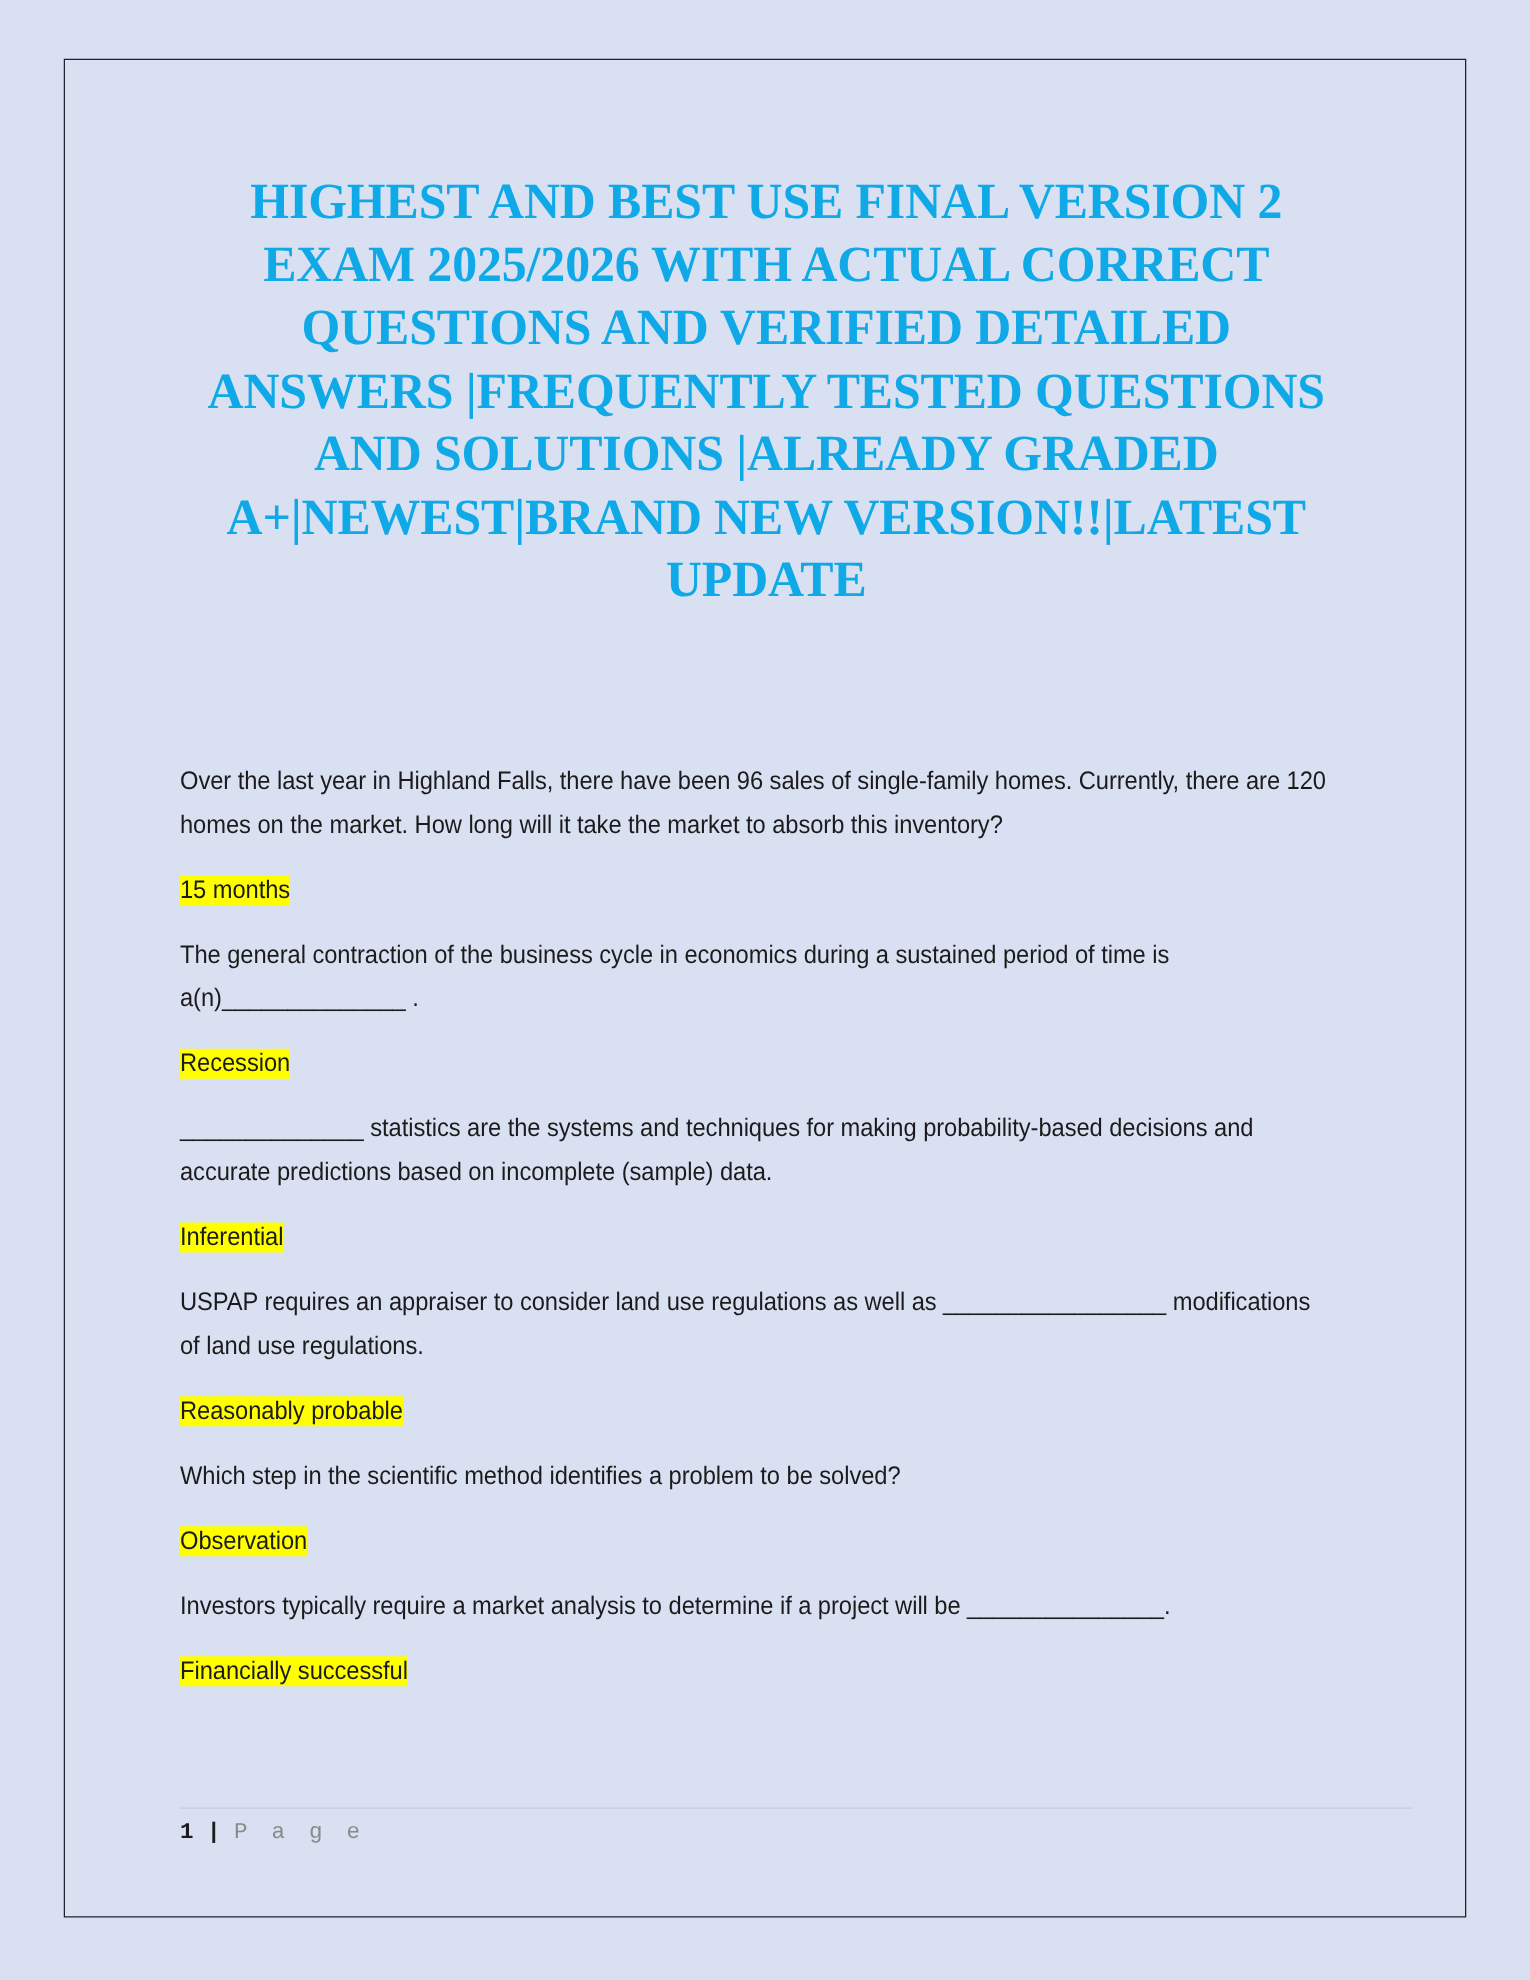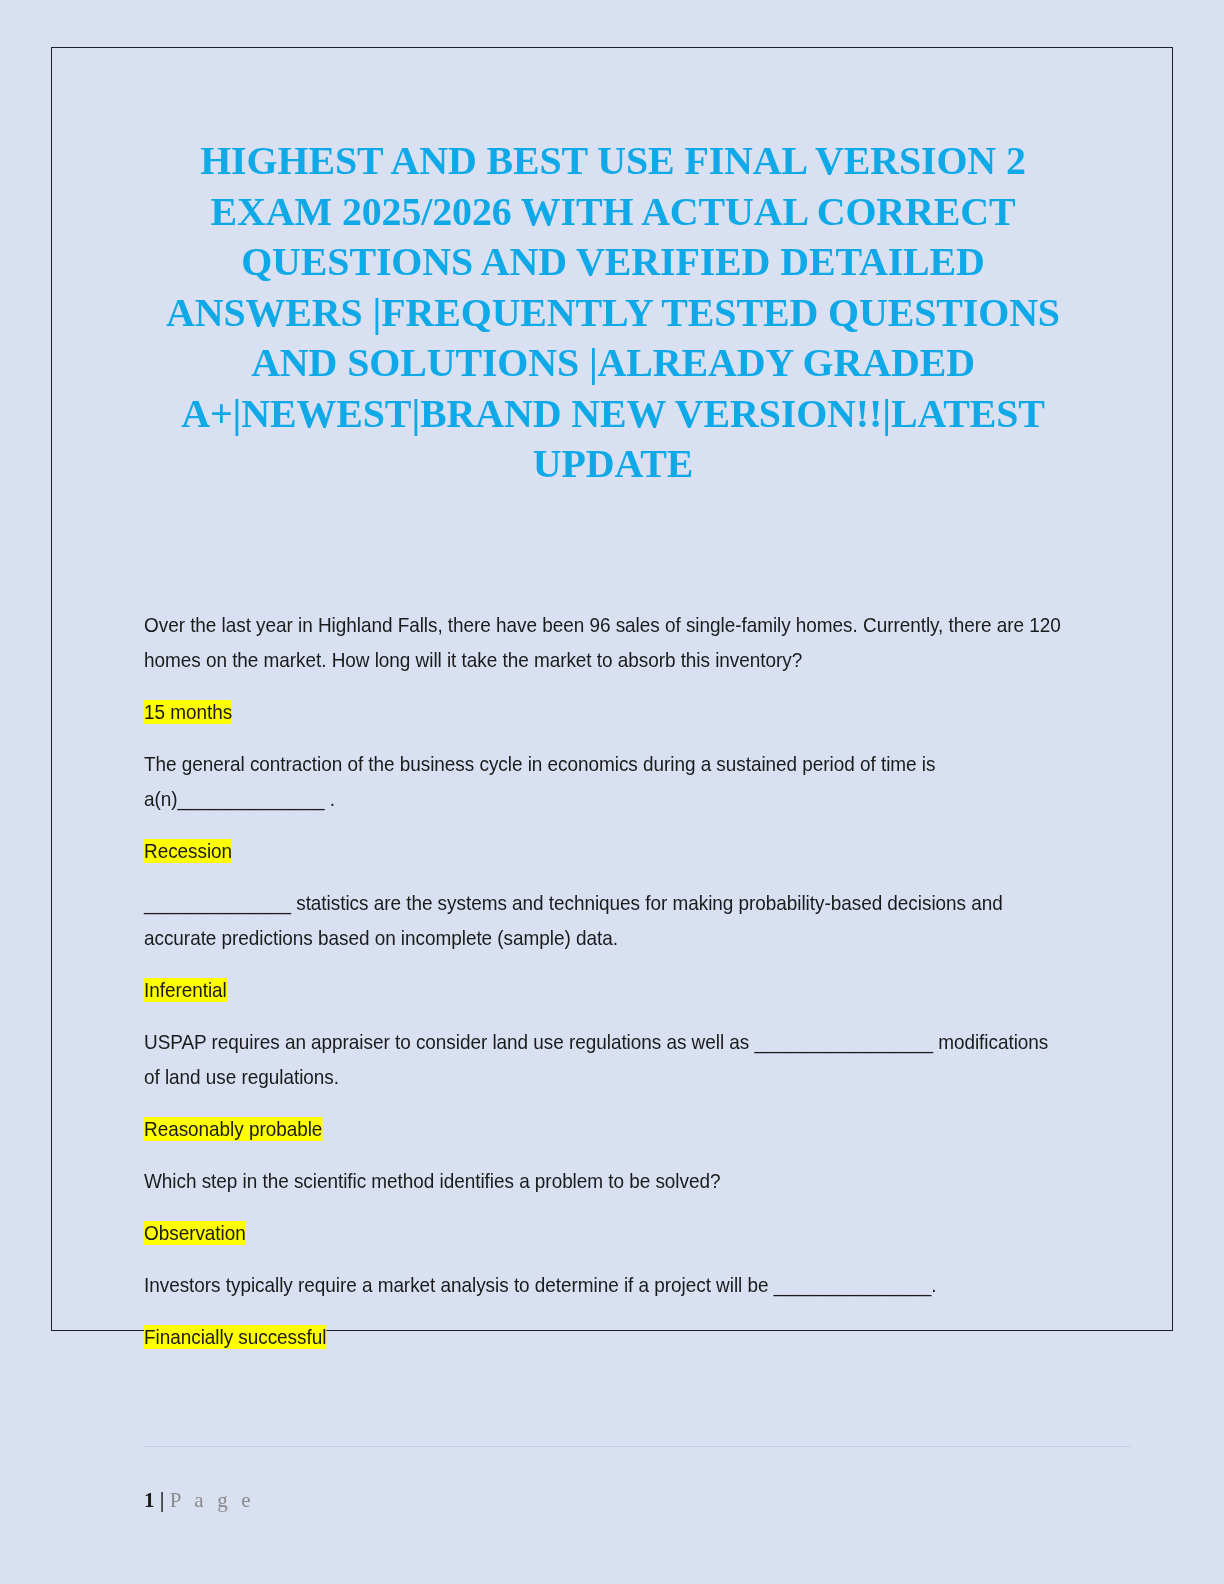--- a/index.html
+++ b/index.html
@@ -20,7 +20,7 @@
     left: 51px;
     top: 47px;
     width: 1122px;
-    height: 1284px;
+    height: 1487px;
     border: 1px solid #20202f;
     box-sizing: border-box;
     background: #d9e0f2;

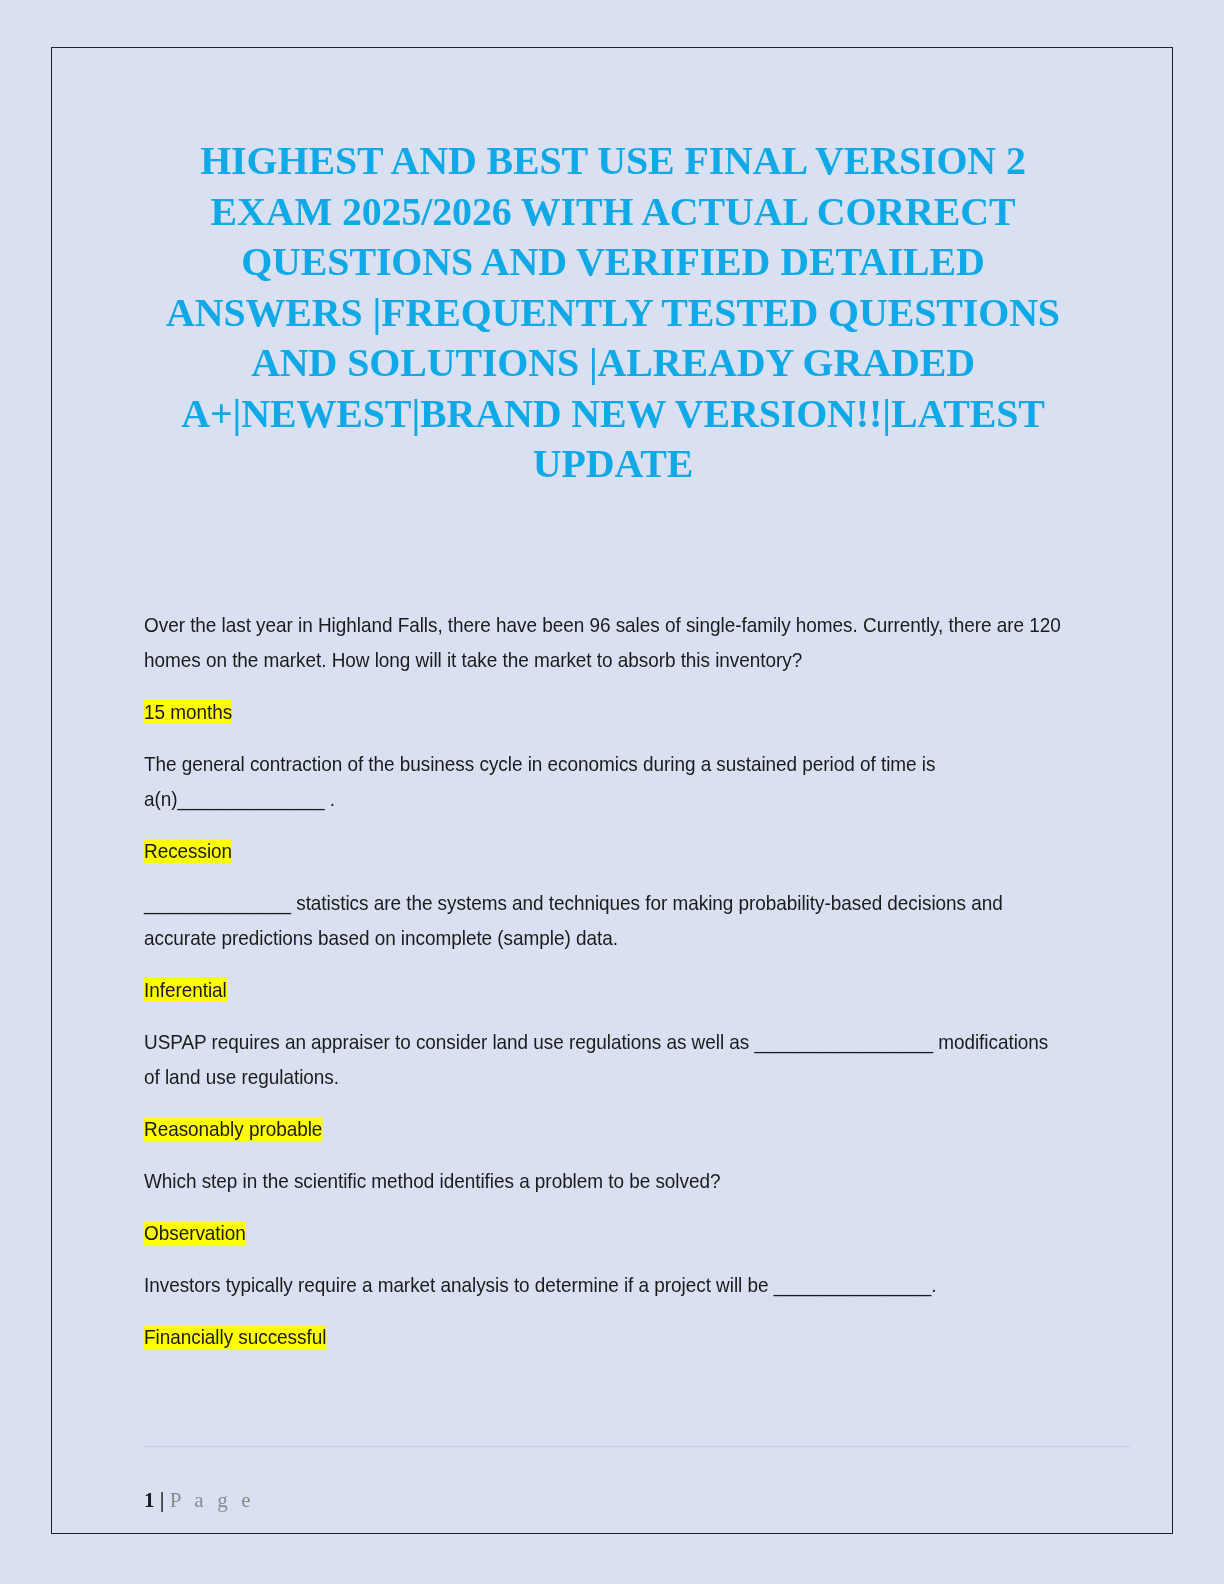--- a/index.html
+++ b/index.html
@@ -88,9 +88,9 @@
   #footer {
     position: absolute;
     left: 92px;
-    top: 1440px;
-    font-family: Liberation Serif, serif;
-    font-size: 21px;
+    top: 1408px;
+    font-family: Liberation Mono, monospace;
+    font-size: 18px;
     white-space: pre;
   }
   #footer .num {

